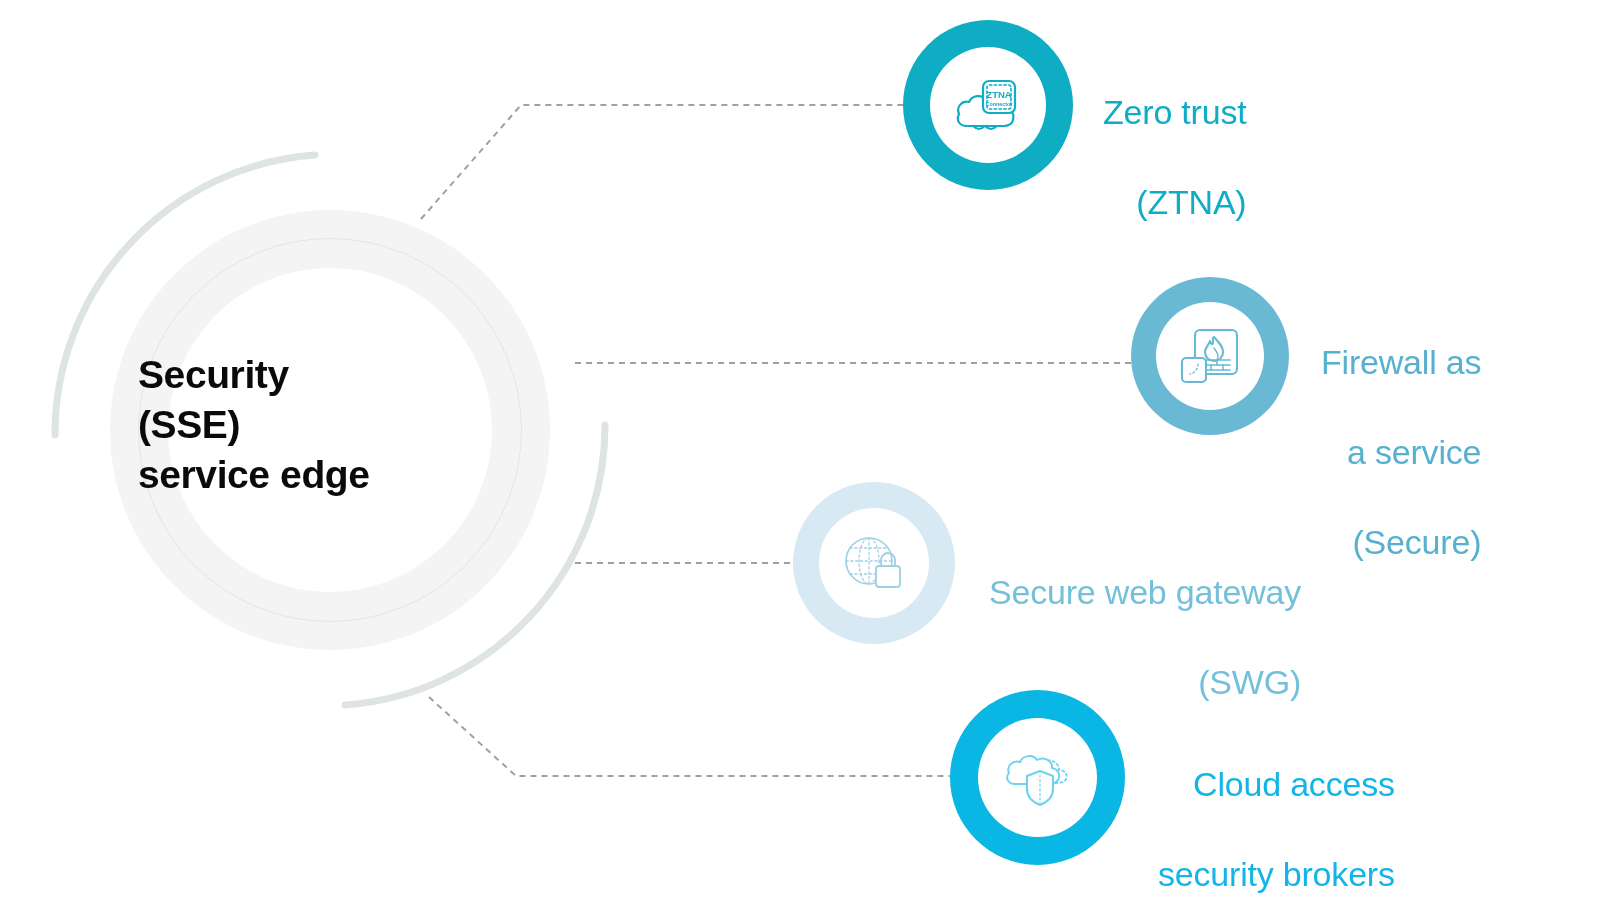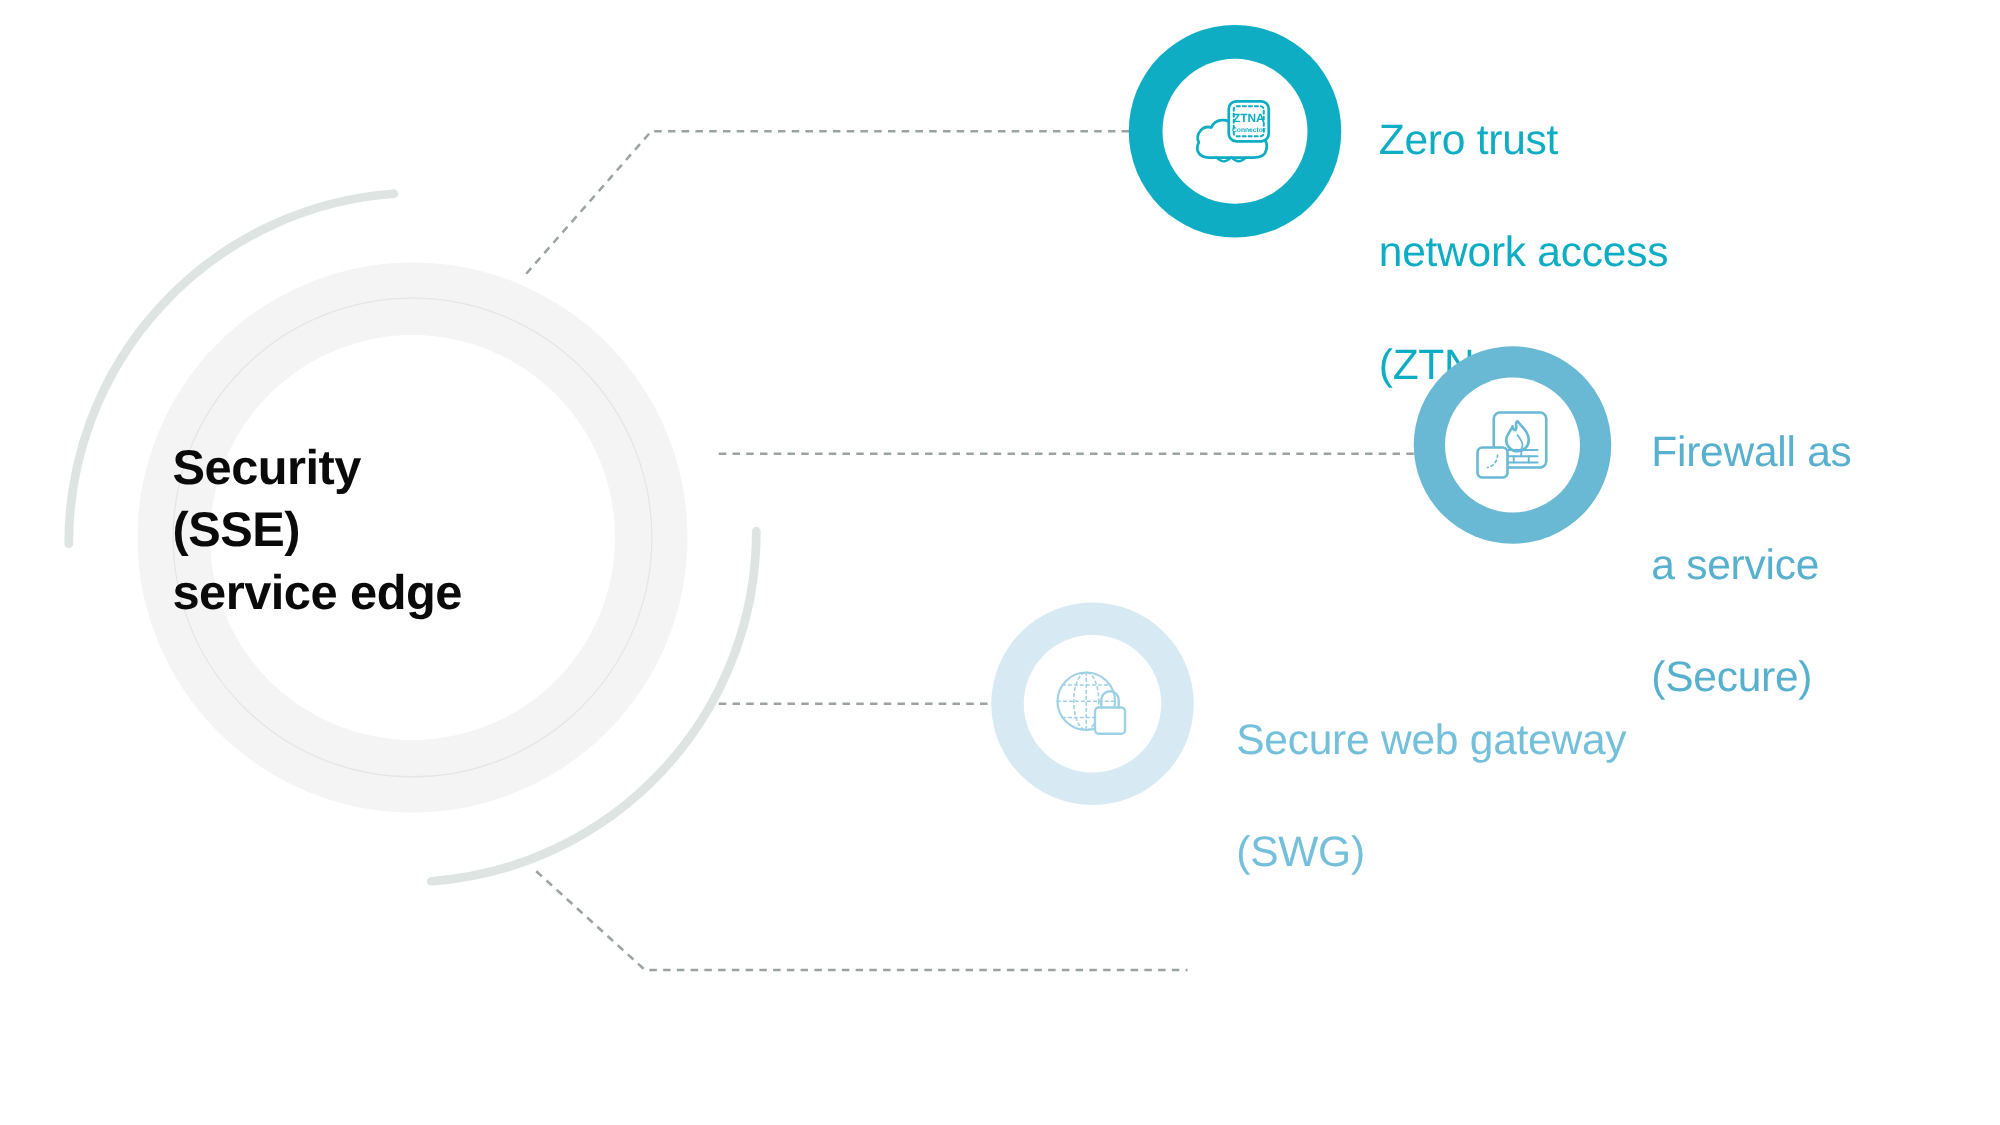--- a/index.html
+++ b/index.html
@@ -106,6 +106,7 @@
     line-height: 45px;
     letter-spacing: -0.2px;
     white-space: pre-line;
+    text-align: right;
   }
 
   

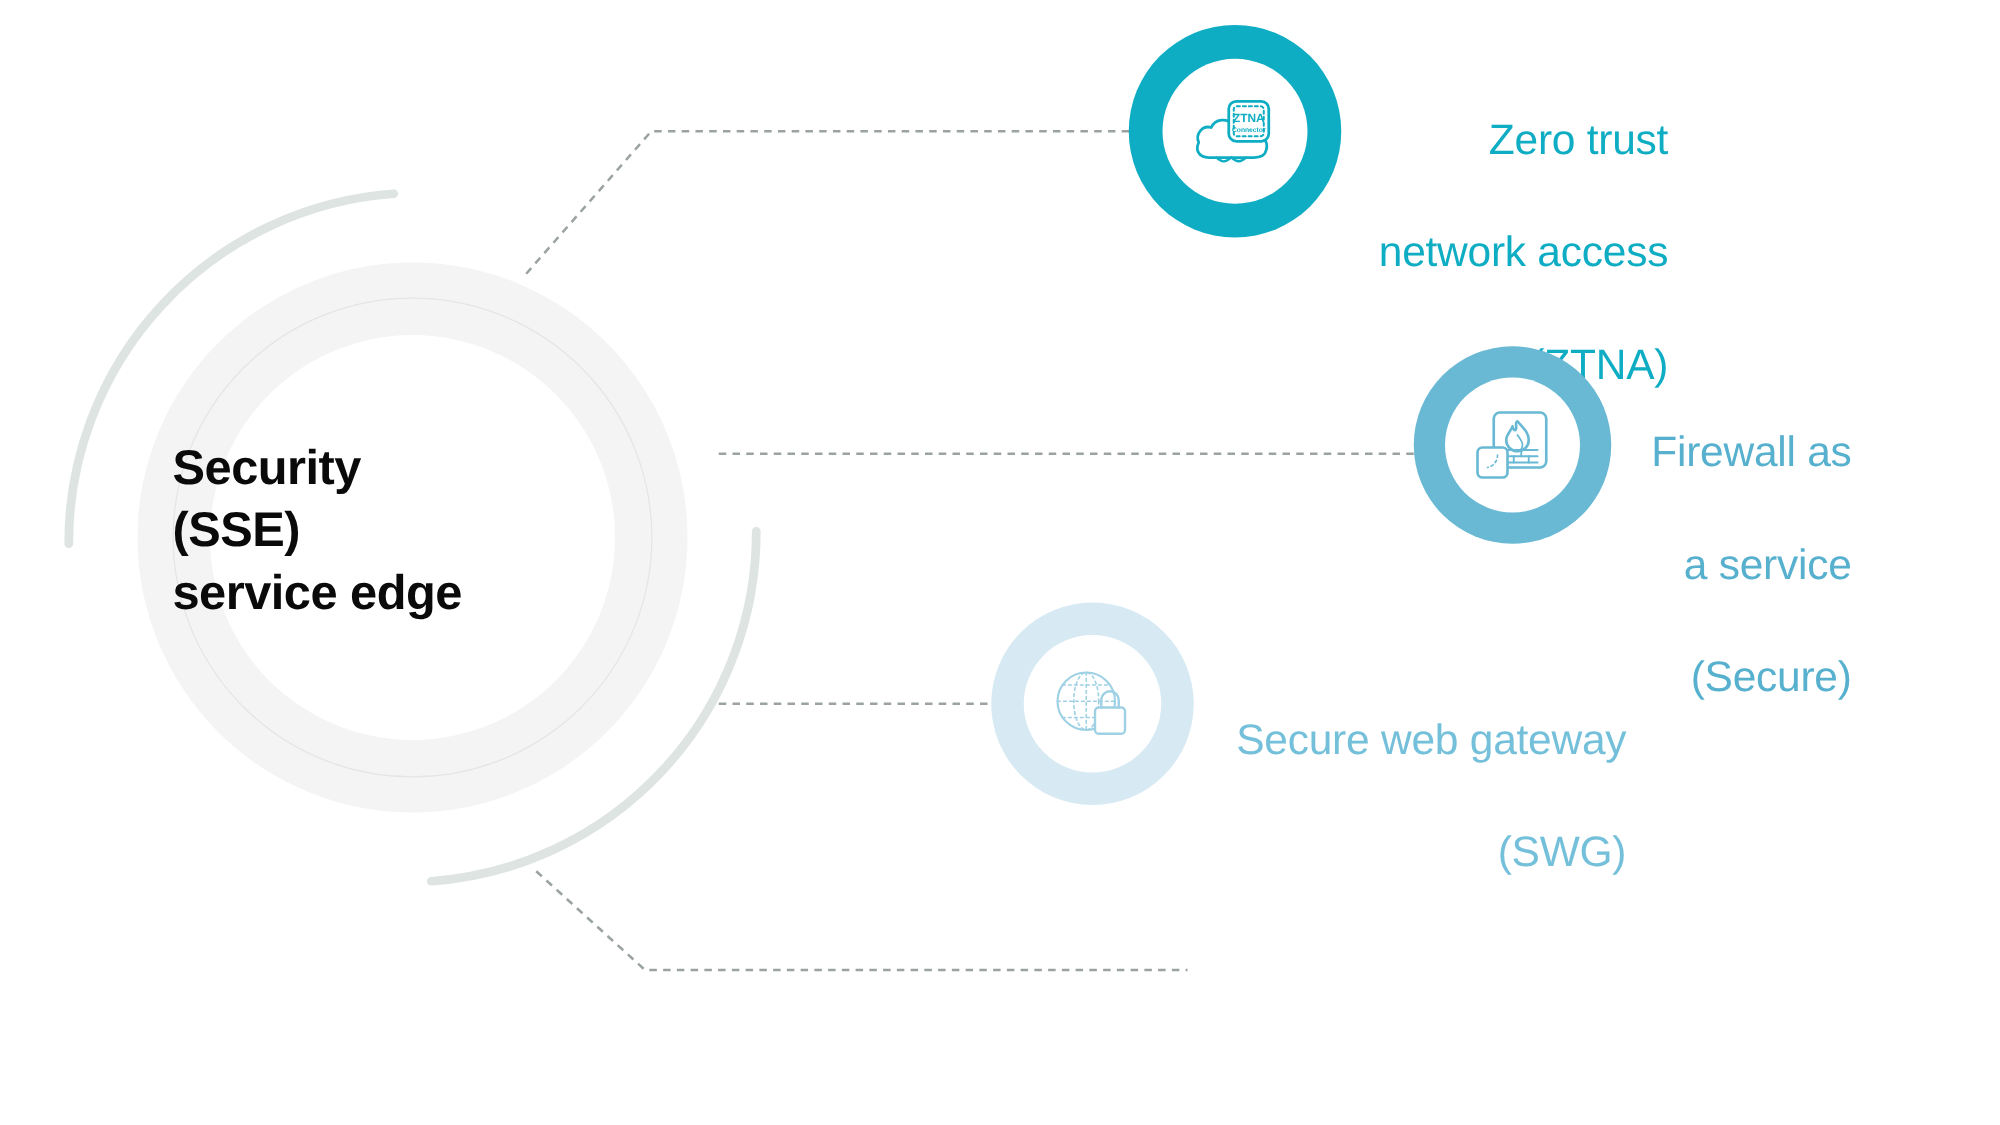--- a/index.html
+++ b/index.html
@@ -193,7 +193,6 @@
 
     <div class="node-label">
       <span style="display:block">Zero trust</span>
-      <span style="display:block">network access</span>
       <span style="display:block">(ZTNA)</span>
     </div>
   </div>

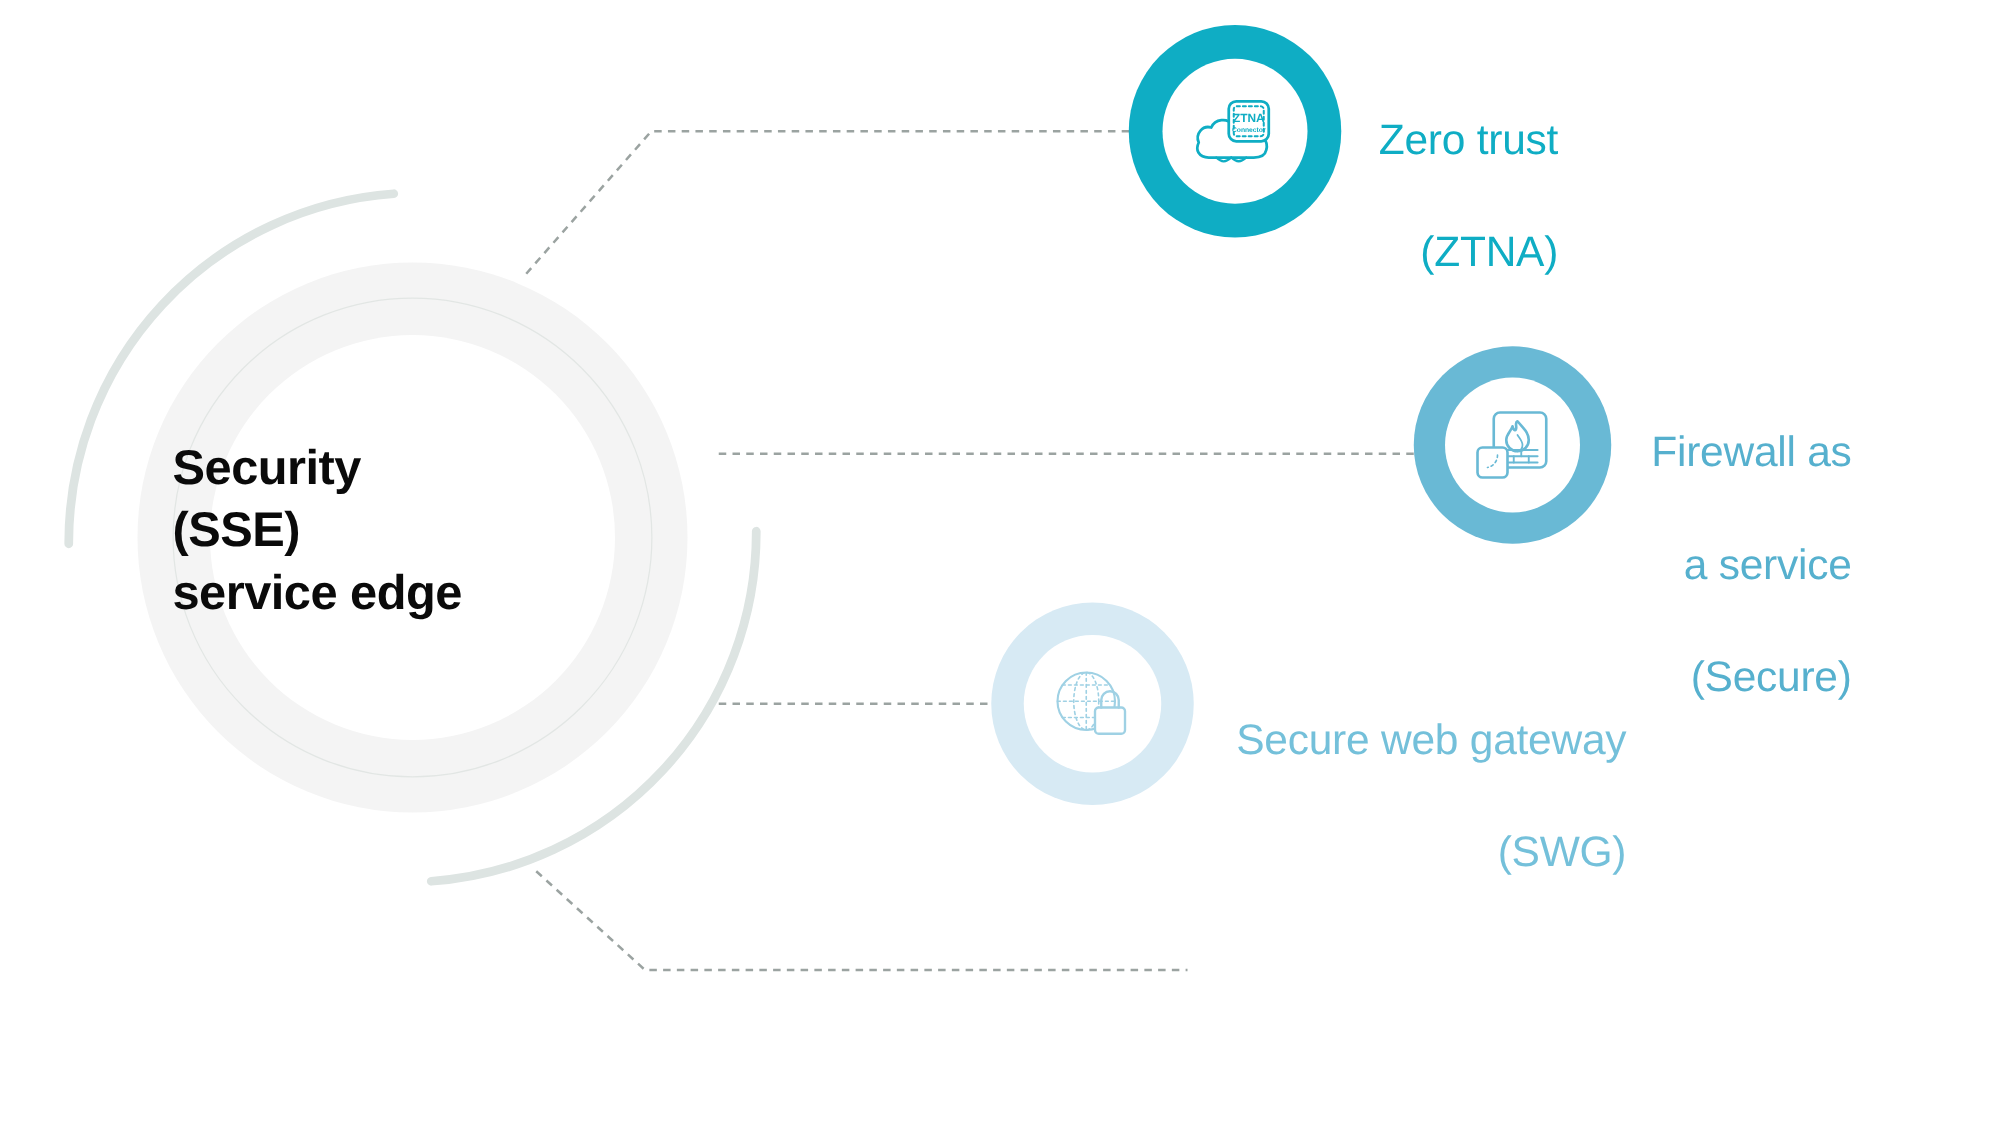--- a/index.html
+++ b/index.html
@@ -260,6 +260,38 @@
     </div>
   </div>
 
+  <div class="node" id="node-casb" style="left:950px;top:690px;width:620px;height:190px;">
+    <div class="node-circle"></div>
+    <div class="node-circle-inner"></div>
+
+    <svg class="node-icon" width="79" height="79" viewBox="0 0 79 79">
+      <g fill="none" stroke="#6fd2ef" stroke-width="2" stroke-linecap="round" stroke-linejoin="round">
+
+        <path d="M 45 24
+                 c 7 -4 16 0 16 8
+                 c 6 0 9 5 7 9
+                 c -2 4 -7 4 -10 4
+                 H 44" stroke-dasharray="2 3" stroke-width="1.8"></path>
+
+        <path d="M 17 46
+                 c -7 0 -10 -6 -6 -11
+                 c -3 -7 4 -13 11 -11
+                 c 3 -7 13 -8 17 -2
+                 c 7 -4 16 1 15 8
+                 c 6 1 9 7 6 12
+                 c -2 3 -6 4 -9 4 Z" fill="#ffffff"></path>
+
+        <path d="M 29 38 l 13 -5 l 13 5 v 13 c 0 9 -8 14 -13 16 c -5 -2 -13 -7 -13 -16 Z" fill="#ffffff" stroke-width="2.1"></path>
+        <path d="M 42 37 v 28" stroke-width="1.2" stroke-dasharray="2 2.6"></path>
+      </g>
+    </svg>
+
+    <div class="node-label">
+      <span style="display:block">Cloud access</span>
+      <span style="display:block">security brokers</span>
+      
+    </div>
+  </div>
 
 </div>
 

